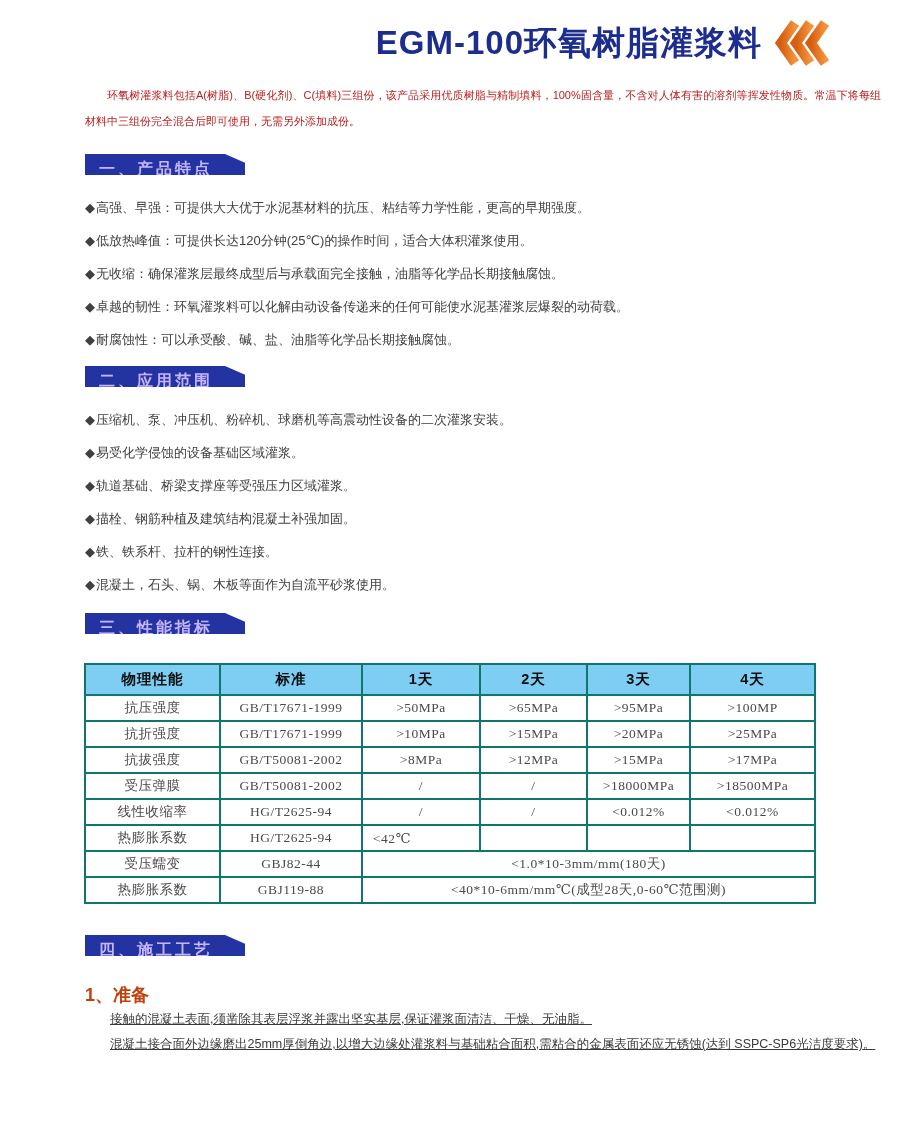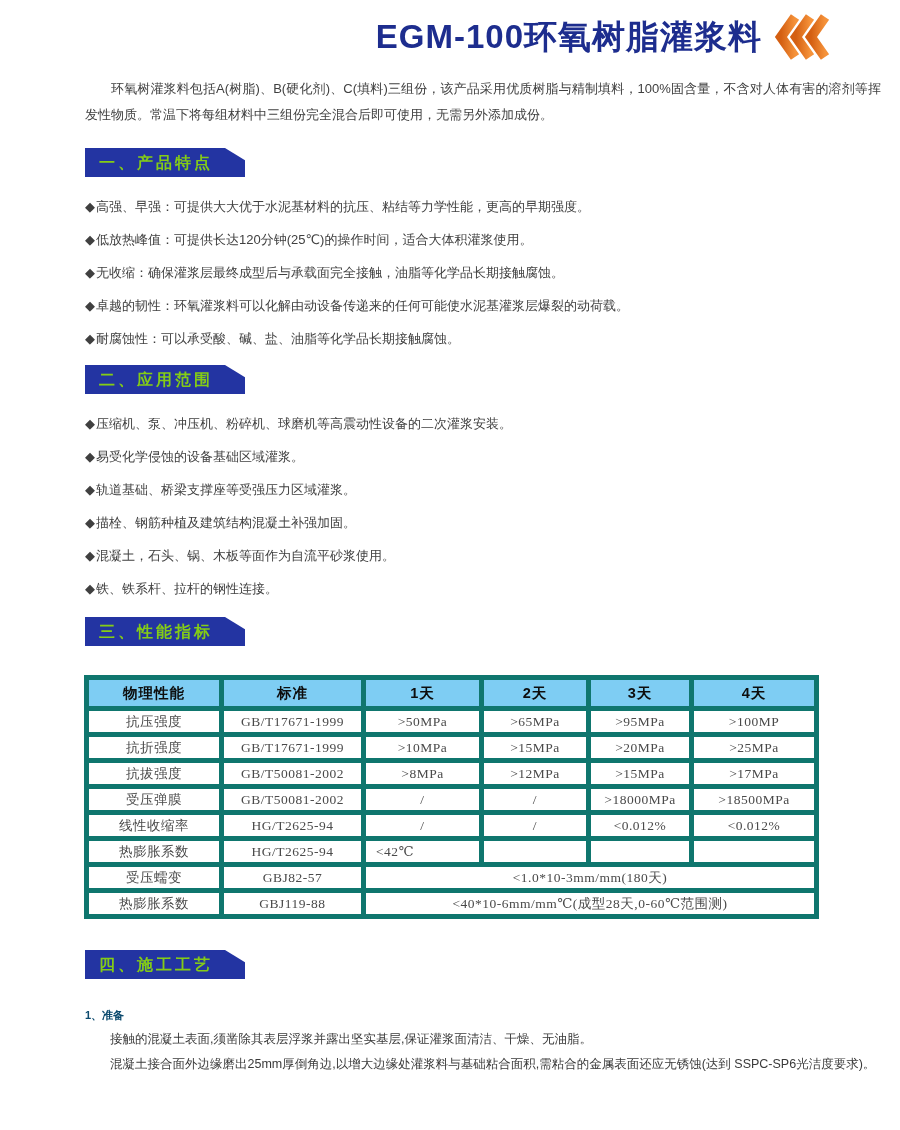--- a/index.html
+++ b/index.html
@@ -15,7 +15,7 @@
   
   .title-row {
     display:flex; justify-content:flex-end; align-items:center;
-    padding:14px 68px 0 0; gap:12px;
+    padding:20px 68px 0 0; gap:12px;
   }
   .doc-title {
     font-size:33px; font-weight:bold; color:#1d2d8e;

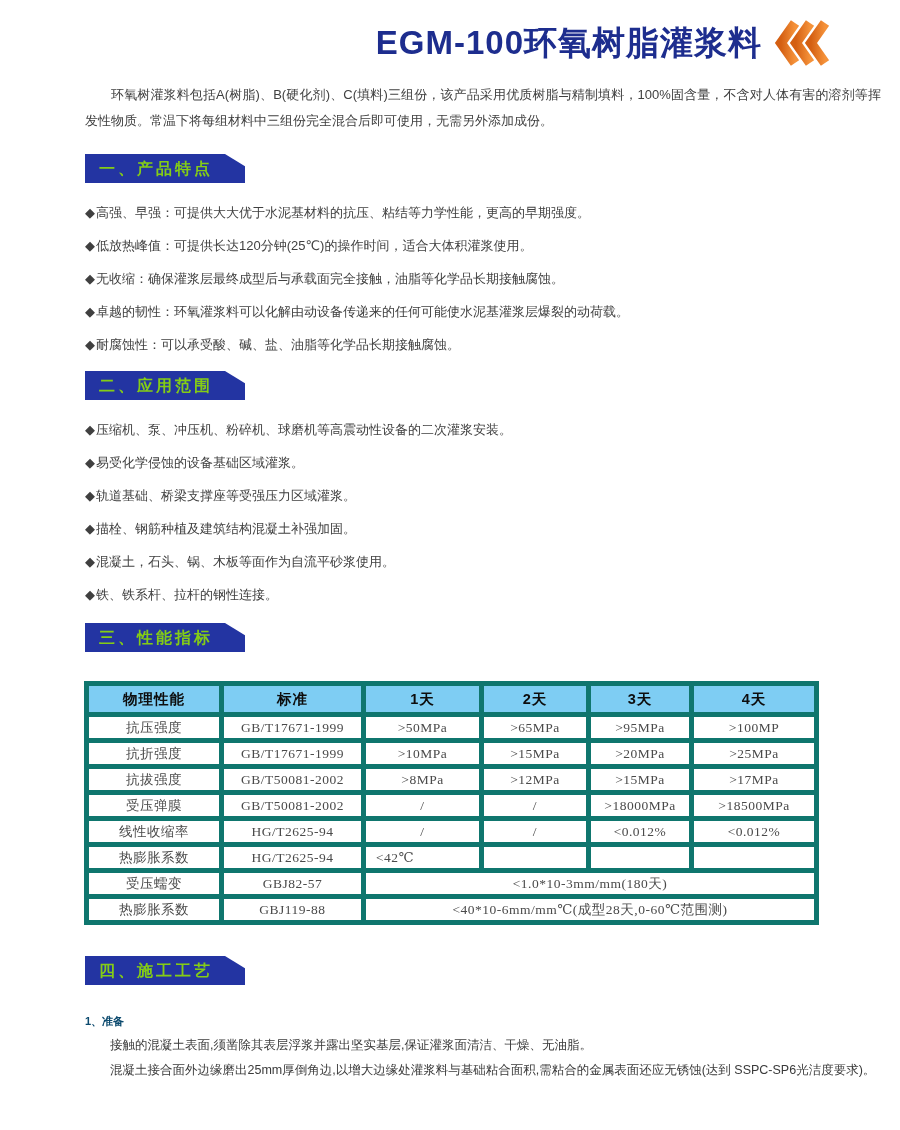--- a/index.html
+++ b/index.html
@@ -26,7 +26,7 @@
   
   .intro {
     margin:16px 18px 0 85px; width:796px;
-    font-size:13px; line-height:26px; color:#404040;
+    font-size:11px; line-height:26px; color:#b91c1c;
     text-indent:2em; text-align:justify;
   }
 

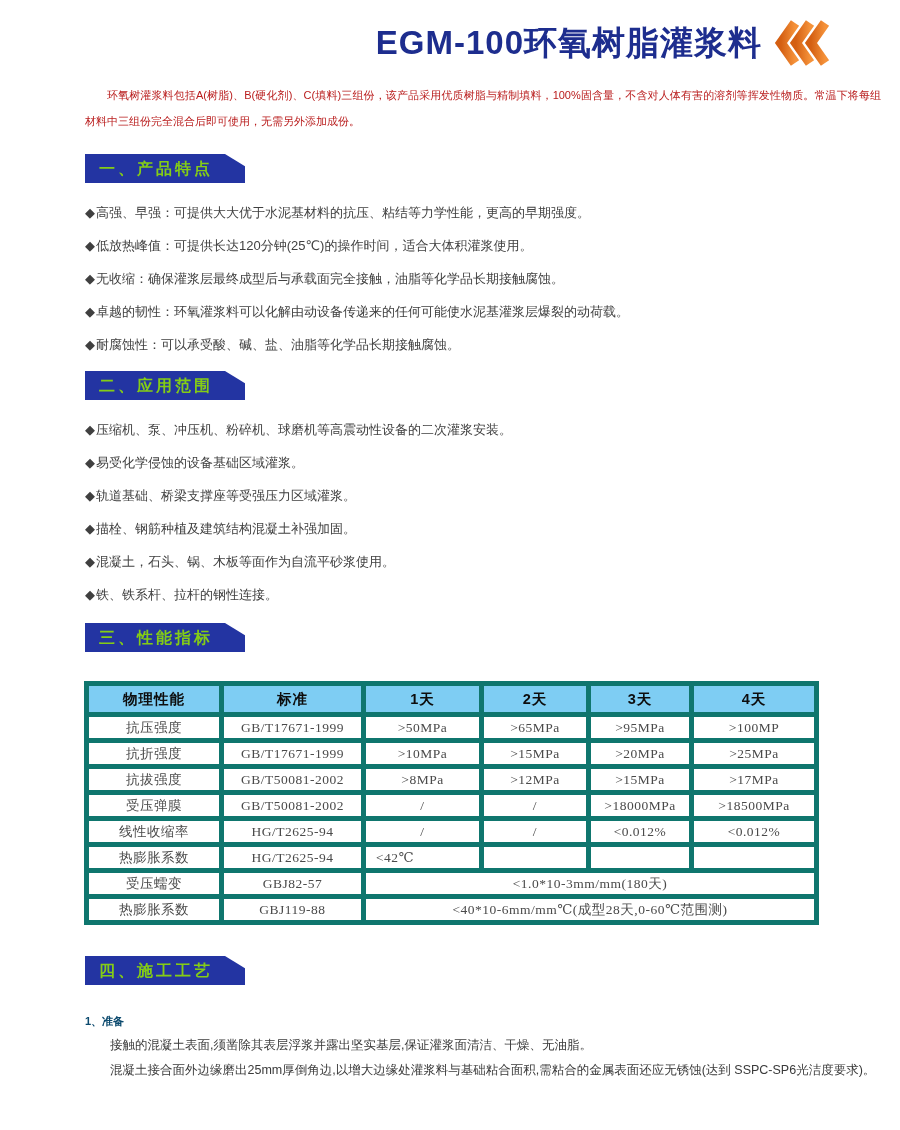--- a/index.html
+++ b/index.html
@@ -32,8 +32,8 @@
 
   
   .banner {
-    display:inline-block; min-width:160px; height:29px;
-    background:#2334a2; color:#84cc16;
+    display:inline-block; min-width:160px; height:21px;
+    background:#2334a2; color:#c4b5fd;
     font-size:16px; font-weight:bold; letter-spacing:3px;
     line-height:29px; padding:0 26px 0 14px;
     clip-path:polygon(0 0, calc(100% - 20px) 0, 100% 42%, 100% 100%, 0 100%);

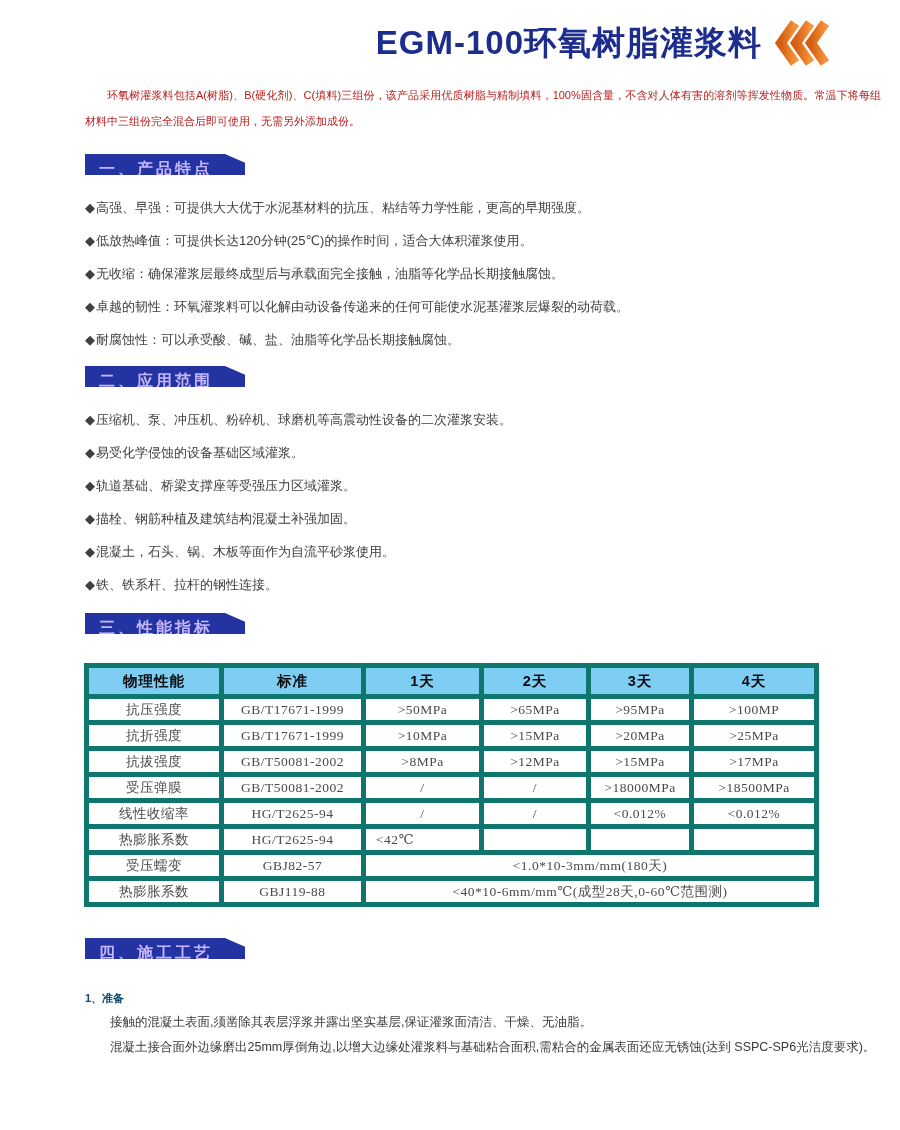--- a/index.html
+++ b/index.html
@@ -140,8 +140,8 @@
       <li><span class="diamond">◆</span><span>易受化学侵蚀的设备基础区域灌浆。</span></li>
       <li><span class="diamond">◆</span><span>轨道基础、桥梁支撑座等受强压力区域灌浆。</span></li>
       <li><span class="diamond">◆</span><span>描栓、钢筋种植及建筑结构混凝土补强加固。</span></li>
+      <li><span class="diamond">◆</span><span>铁、铁系杆、拉杆的钢性连接。</span></li>
       <li><span class="diamond">◆</span><span>混凝土，石头、锅、木板等面作为自流平砂浆使用。</span></li>
-      <li><span class="diamond">◆</span><span>铁、铁系杆、拉杆的钢性连接。</span></li>
     </ul>
 
   <div class="sec3-row">

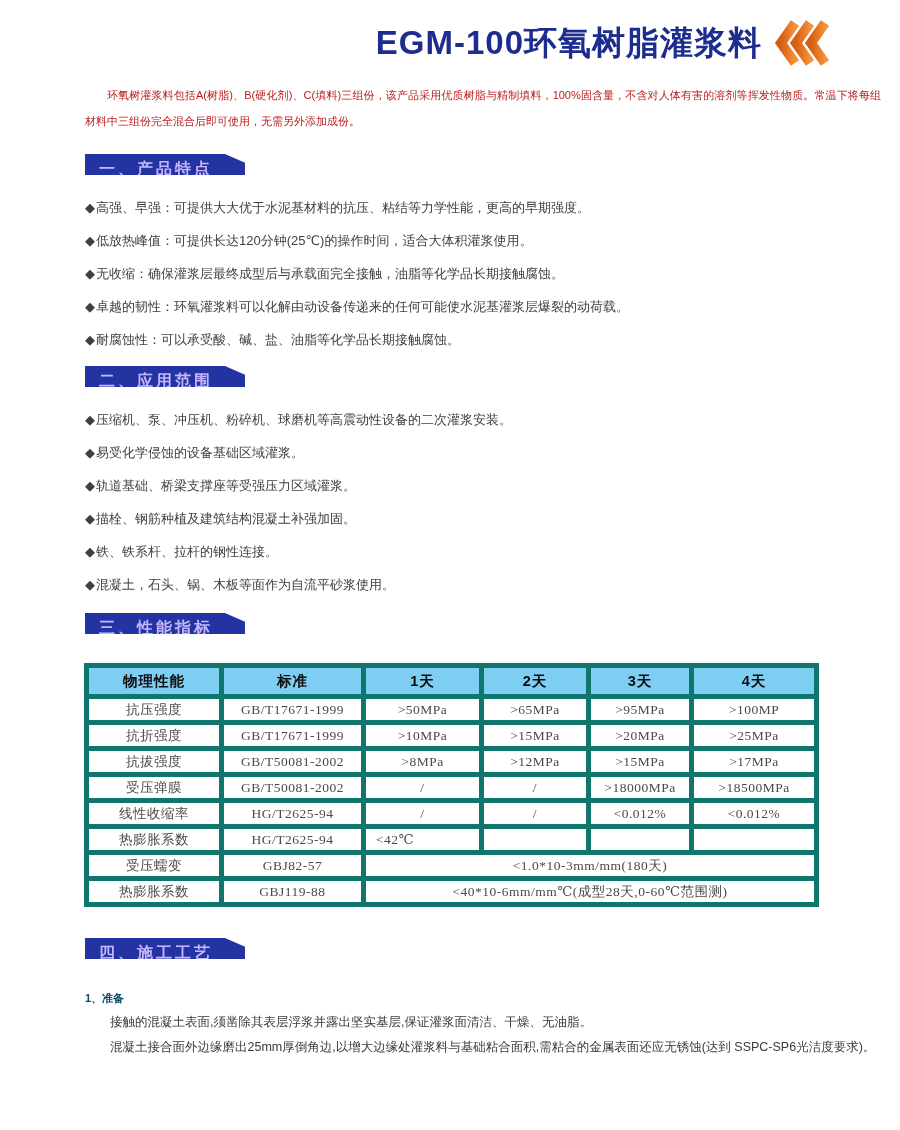--- a/index.html
+++ b/index.html
@@ -72,7 +72,7 @@
     border:2px solid #1a1a1a;
   }
   table.spec th, table.spec td {
-    border:5px solid #0f766e;
+    border:2px solid #0f766e;
     text-align:center; vertical-align:middle;
   }
   table.spec th {

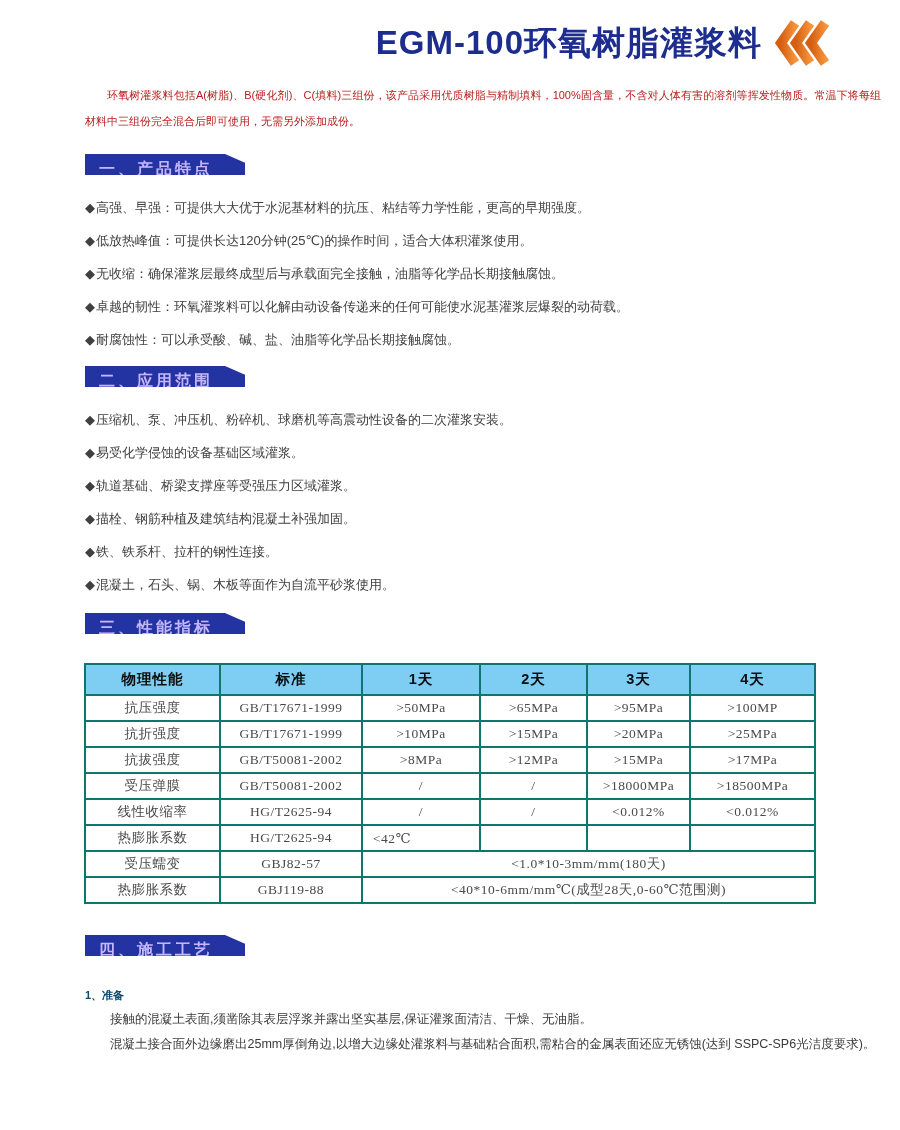--- a/index.html
+++ b/index.html
@@ -218,7 +218,7 @@
         </tr>
         <tr>
           <td>受压蠕变</td>
-          <td>GBJ82-57</td>
+          <td>GBJ82-44</td>
           <td colspan="4">&lt;1.0*10-3mm/mm(180天)</td>
         </tr>
         <tr>

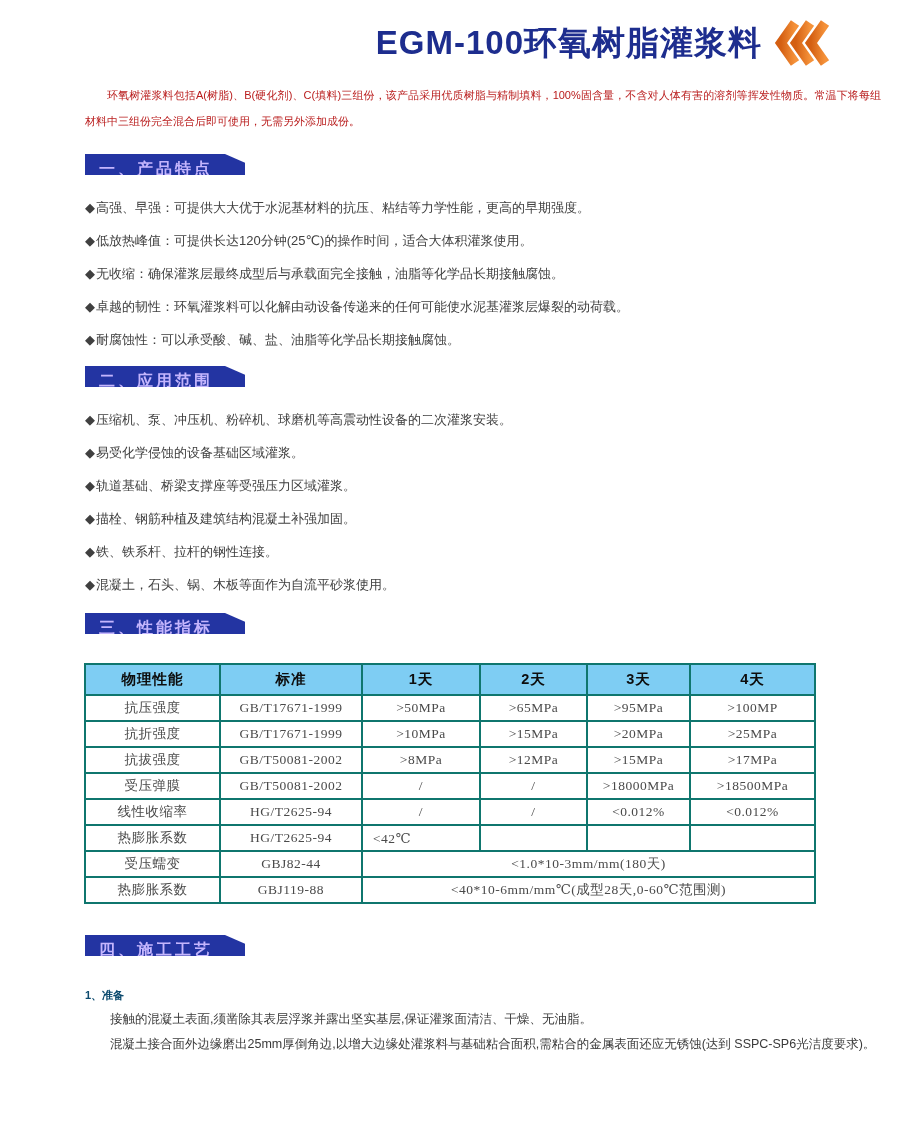--- a/index.html
+++ b/index.html
@@ -91,7 +91,7 @@
   
   .steps { margin:24px 16px 0 85px; width:800px; }
   .step-label {
-    font-size:11px; font-weight:bold; color:#0c4a6e;
+    font-size:18px; font-weight:bold; color:#c2410c;
     line-height:24px; margin-top:4px;
   }
   .step-para {

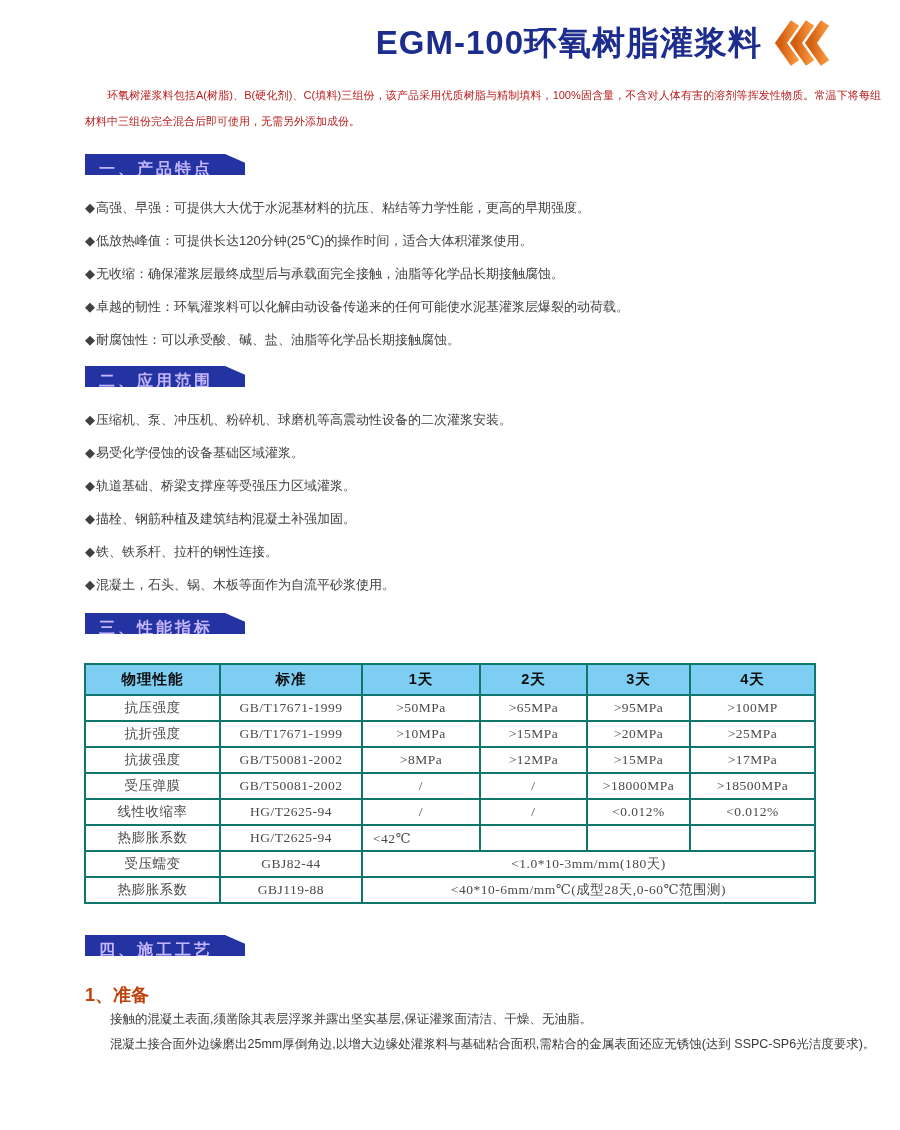--- a/index.html
+++ b/index.html
@@ -96,7 +96,7 @@
   }
   .step-para {
     font-size:12.5px; color:#3a3a3a; line-height:25px;
-    text-indent:2em; text-align:justify;
+    text-indent:2em; text-align:justify;text-decoration:underline;
   }
 </style>
 </head>

